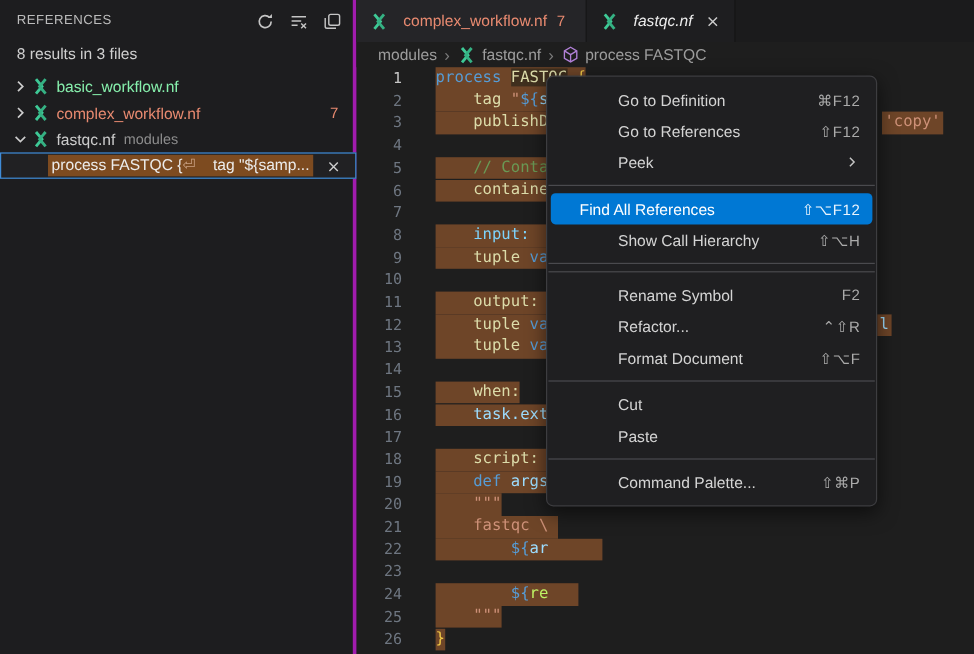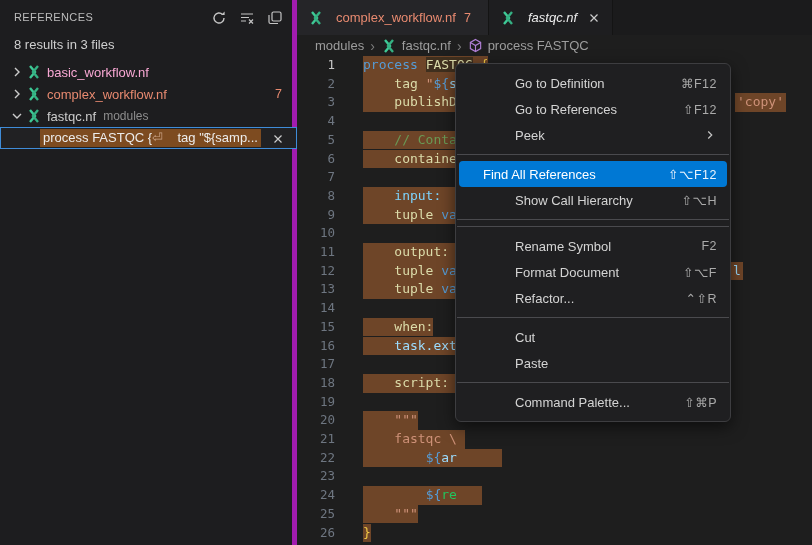--- a/index.html
+++ b/index.html
@@ -8,7 +8,7 @@
 
   
   #sidebar{position:absolute;left:0;top:0;width:297px;height:545px;background:#1d1d1f;
-           border-right:5px solid #a21caf;box-sizing:border-box;}
+           border-right:3px solid #a21caf;box-sizing:border-box;}
   .sb-title{position:absolute;left:14px;top:11px;font-size:11px;letter-spacing:.4px;color:#bcbcbc;}
   .sb-toolbar{position:absolute;right:6px;top:7px;display:flex;gap:6px;}
   .icon-btn{width:22px;height:22px;display:flex;align-items:center;justify-content:center;border-radius:4px;}

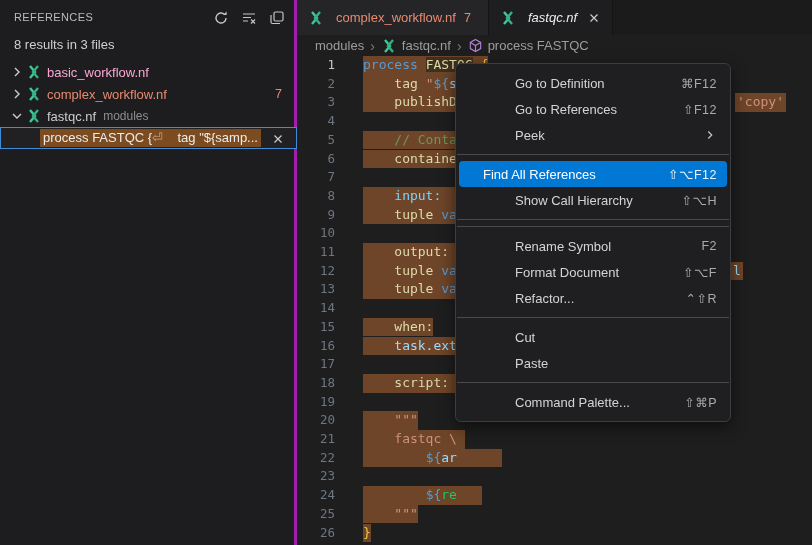--- a/index.html
+++ b/index.html
@@ -111,7 +111,7 @@
               <path d="M12 2L7 8l5 6" stroke="#35b183" stroke-width="2.4" fill="none"></path>
             </svg>
           </span>
-          <span class="fname" style="color: #f9a8d4;">basic_workflow.nf</span>
+          <span class="fname" style="color: #86efac;">basic_workflow.nf</span>
         </div>
         <div class="tree-row">
           <span class="chev">

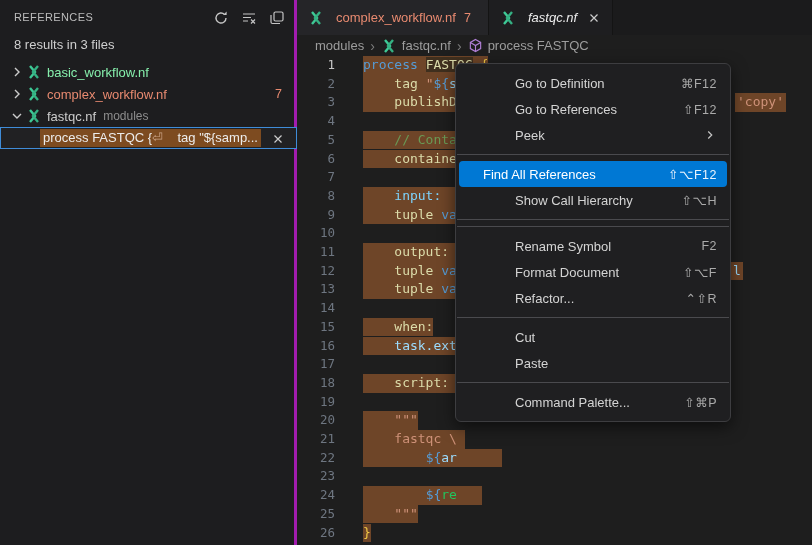--- a/index.html
+++ b/index.html
@@ -268,13 +268,13 @@
         <span class="sc">F2</span>
       </div>
       <div class="mi">
+        <span>Refactor...</span>
+        <span class="sc">⌃⇧R</span>
+      </div>
+      <div class="mi">
         <span>Format Document</span>
         <span class="sc">⇧⌥F</span>
       </div>
-      <div class="mi">
-        <span>Refactor...</span>
-        <span class="sc">⌃⇧R</span>
-      </div>
       <div class="msep"></div>
       <div class="mi">
         <span>Cut</span>

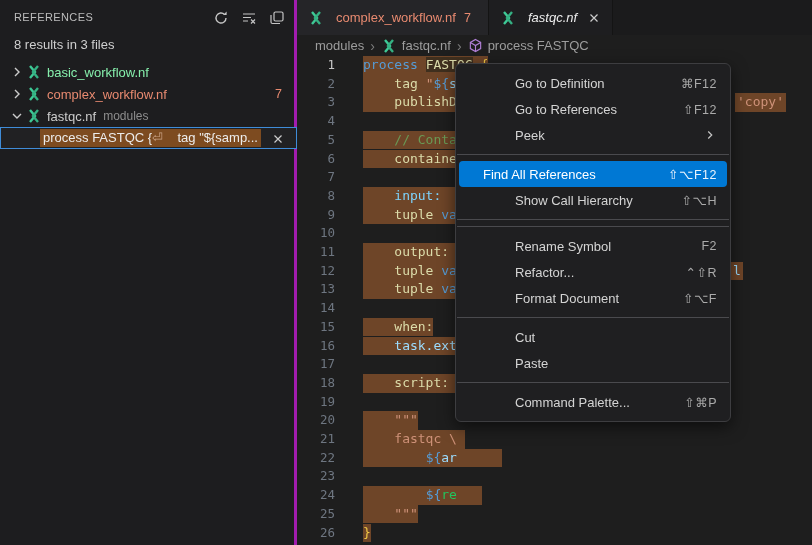--- a/index.html
+++ b/index.html
@@ -224,7 +224,7 @@
       <div class="cl" style="top: 280.5px;"><span class="num">16</span><span class="ct hl" style="padding-right: 100px;"><span style="color: rgb(212, 212, 212);">    </span><span style="color: rgb(156, 220, 254);">task.ext</span></span></div>
       <div class="cl" style="top: 299.2px;"><span class="num">17</span></div>
       <div class="cl" style="top: 317.9px;"><span class="num">18</span><span class="ct hl" style="padding-right: 12px;"><span style="color: rgb(212, 212, 212);">    </span><span style="color: rgb(220, 220, 170);">script:</span></span></div>
-      <div class="cl" style="top: 336.6px;"><span class="num">19</span></div>
+      <div class="cl" style="top: 336.6px;"><span class="num">19</span><span class="ct hl" style="padding-right: 70px;"><span style="color: rgb(212, 212, 212);">    </span><span style="color: rgb(86, 156, 214);">def </span><span style="color: rgb(156, 220, 254);">args</span></span></div>
       <div class="cl" style="top: 355.3px;"><span class="num">20</span><span class="ct hl"><span style="color: rgb(212, 212, 212);">    </span><span style="color: rgb(206, 145, 120);">"""</span></span></div>
       <div class="cl" style="top: 374px;"><span class="num">21</span><span class="ct hl" style="padding-right: 8px;"><span style="color: rgb(212, 212, 212);">    </span><span style="color: rgb(206, 145, 120);">fastqc \</span></span></div>
       <div class="cl" style="top: 392.7px;"><span class="num">22</span><span class="ct hl" style="padding-right: 45px;"><span style="color: rgb(212, 212, 212);">        </span><span style="color: rgb(86, 156, 214);">${</span><span style="color: rgb(156, 220, 254);">ar</span></span></div>

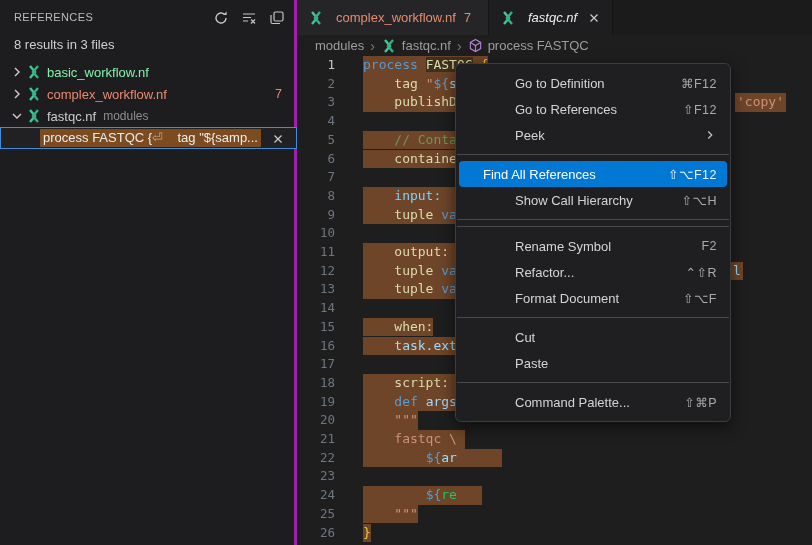--- a/index.html
+++ b/index.html
@@ -229,7 +229,7 @@
       <div class="cl" style="top: 374px;"><span class="num">21</span><span class="ct hl" style="padding-right: 8px;"><span style="color: rgb(212, 212, 212);">    </span><span style="color: rgb(206, 145, 120);">fastqc \</span></span></div>
       <div class="cl" style="top: 392.7px;"><span class="num">22</span><span class="ct hl" style="padding-right: 45px;"><span style="color: rgb(212, 212, 212);">        </span><span style="color: rgb(86, 156, 214);">${</span><span style="color: rgb(156, 220, 254);">ar</span></span></div>
       <div class="cl" style="top: 411.4px;"><span class="num">23</span></div>
-      <div class="cl" style="top: 430.1px;"><span class="num">24</span><span class="ct hl" style="padding-right: 25px;"><span style="color: rgb(212, 212, 212);">        </span><span style="color: rgb(86, 156, 214);">${</span><span style="color: #22c55e;">re</span></span></div>
+      <div class="cl" style="top: 430.1px;"><span class="num">24</span><span class="ct hl" style="padding-right: 25px;"><span style="color: rgb(212, 212, 212);">        </span><span style="color: rgb(86, 156, 214);">${</span><span style="color: #bef264;">re</span></span></div>
       <div class="cl" style="top: 448.8px;"><span class="num">25</span><span class="ct hl"><span style="color: rgb(212, 212, 212);">    </span><span style="color: rgb(206, 145, 120);">"""</span></span></div>
       <div class="cl" style="top: 467.5px;"><span class="num">26</span><span class="ct hl"><span style="color: rgb(241, 201, 70);">}</span></span></div>
       <div class="cl" style="top: 486.2px;"><span class="num">27</span></div>

